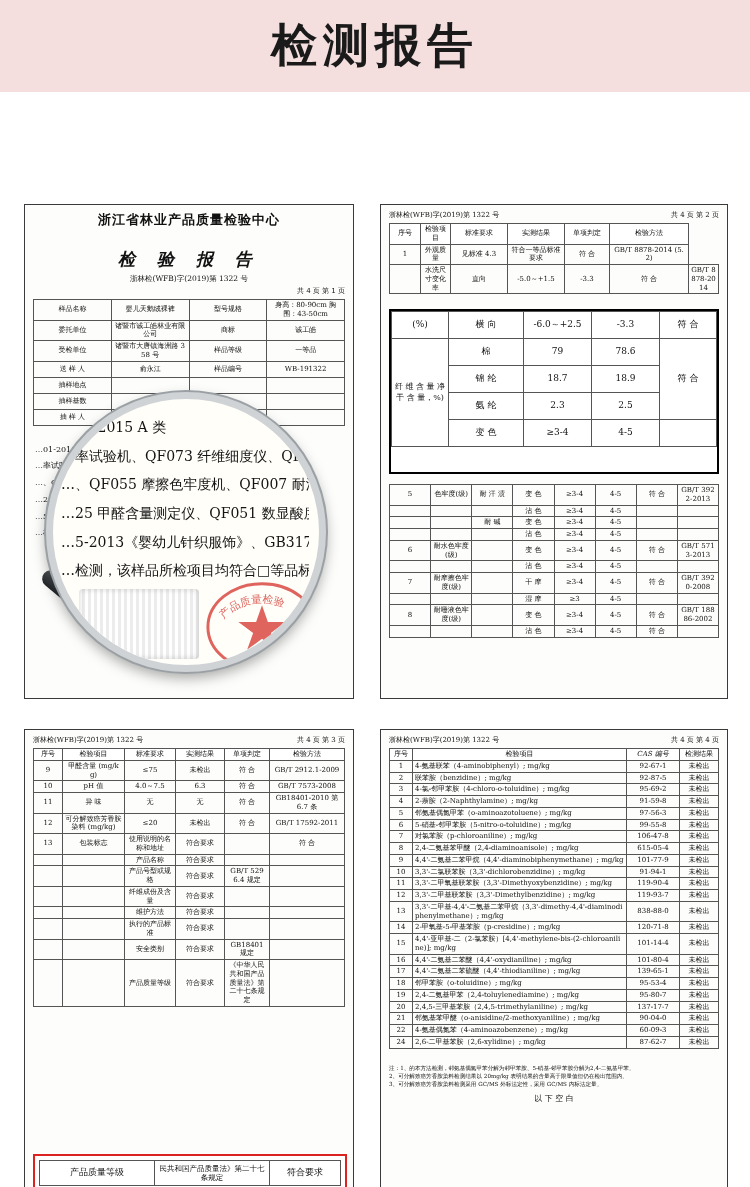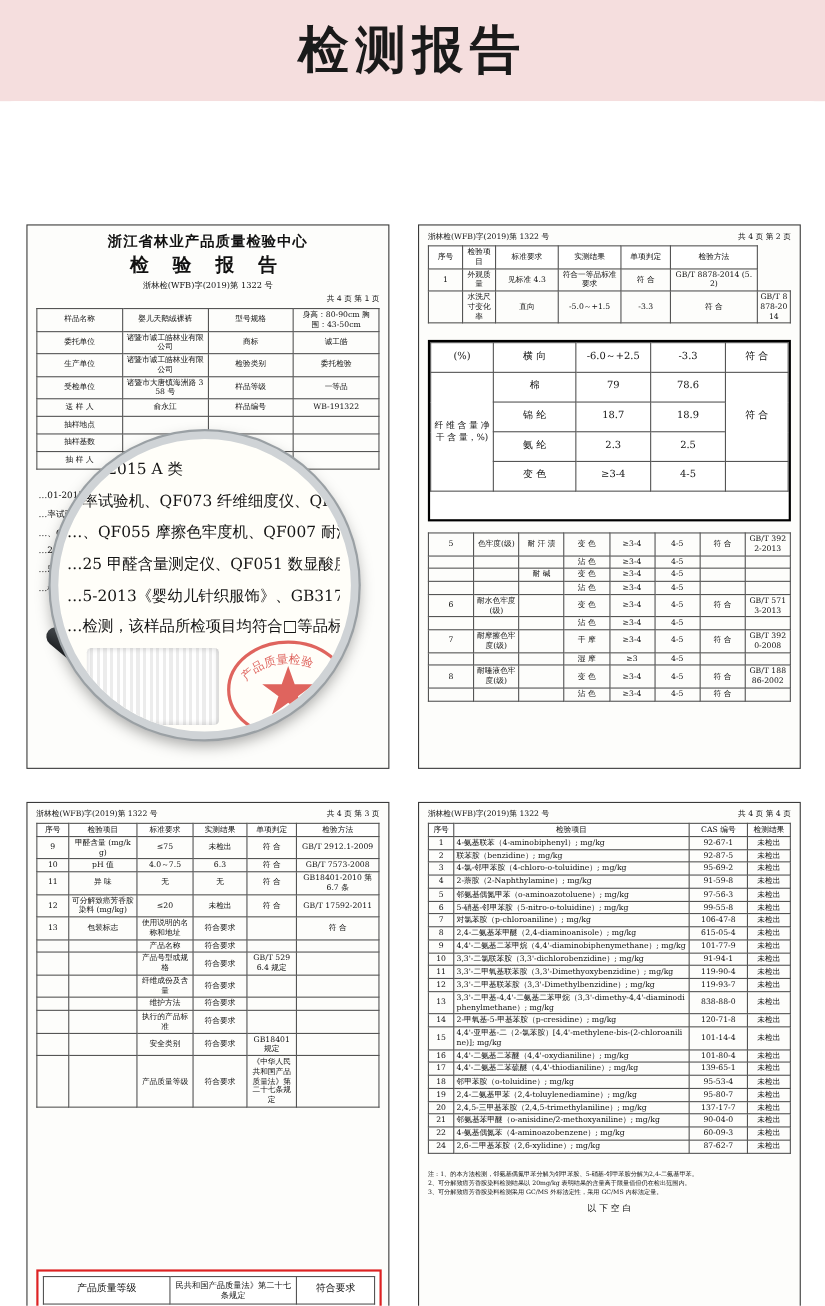--- a/index.html
+++ b/index.html
@@ -47,7 +47,7 @@
     padding-top:6px;
   }
   .doc-org{font-size:13px;font-weight:bold;letter-spacing:1px;}
-  .doc-title{font-size:17px;font-weight:bold;letter-spacing:8px;margin-top:0;}
+  .doc-title{font-size:17px;font-weight:bold;letter-spacing:8px;margin-top:19px;font-style:italic;}
   .doc-no{font-size:7.5px;margin-top:3px;}
   .doc-pg{font-size:7px;text-align:right;padding-right:8px;margin-top:2px;}
 

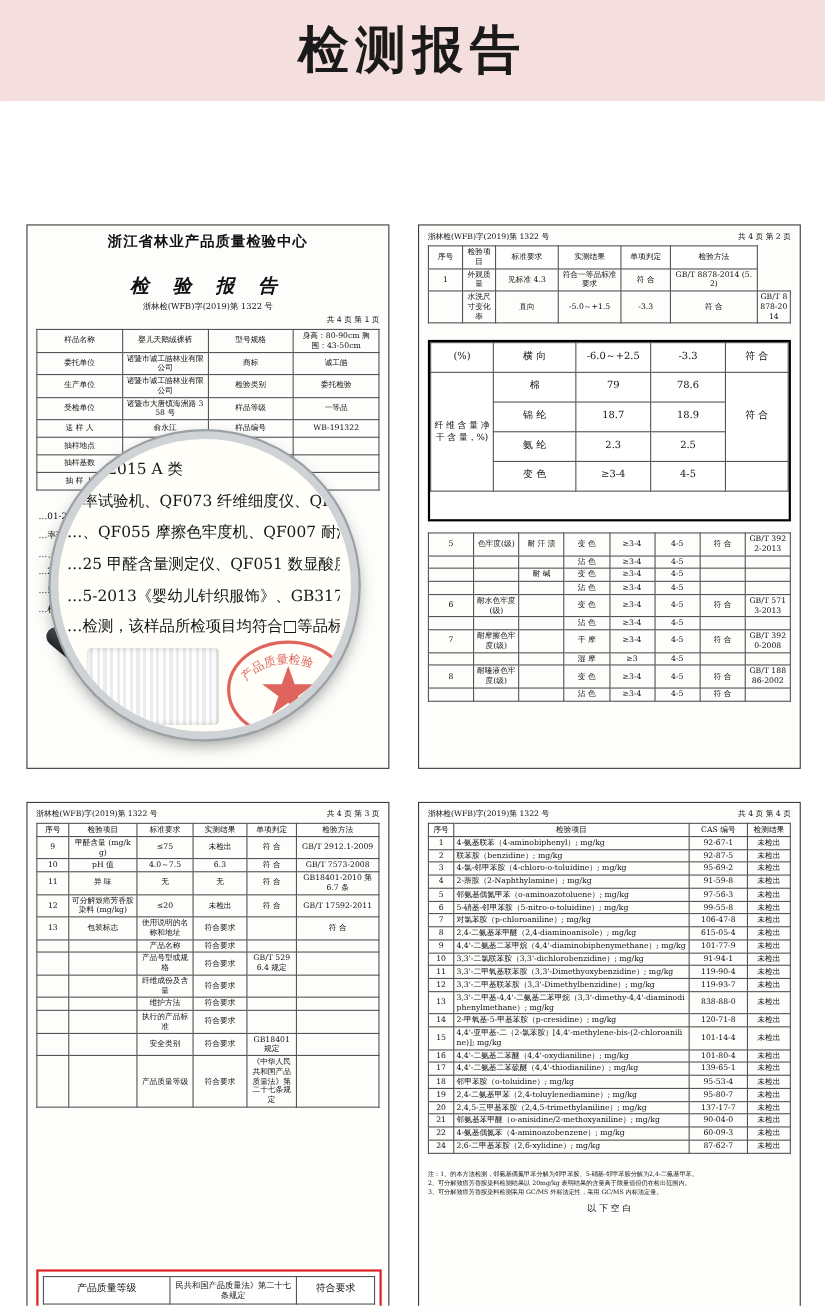--- a/index.html
+++ b/index.html
@@ -183,12 +183,6 @@
             <td class="c">诸暨市诚工皓林业有限公司</td>
             <td class="c">商标</td>
             <td class="c">诚工皓</td>
-          </tr>
-          <tr>
-            <td class="c">生产单位</td>
-            <td class="c">诸暨市诚工皓林业有限公司</td>
-            <td class="c">检验类别</td>
-            <td class="c">委托检验</td>
           </tr>
           <tr>
             <td class="c">受检单位</td>

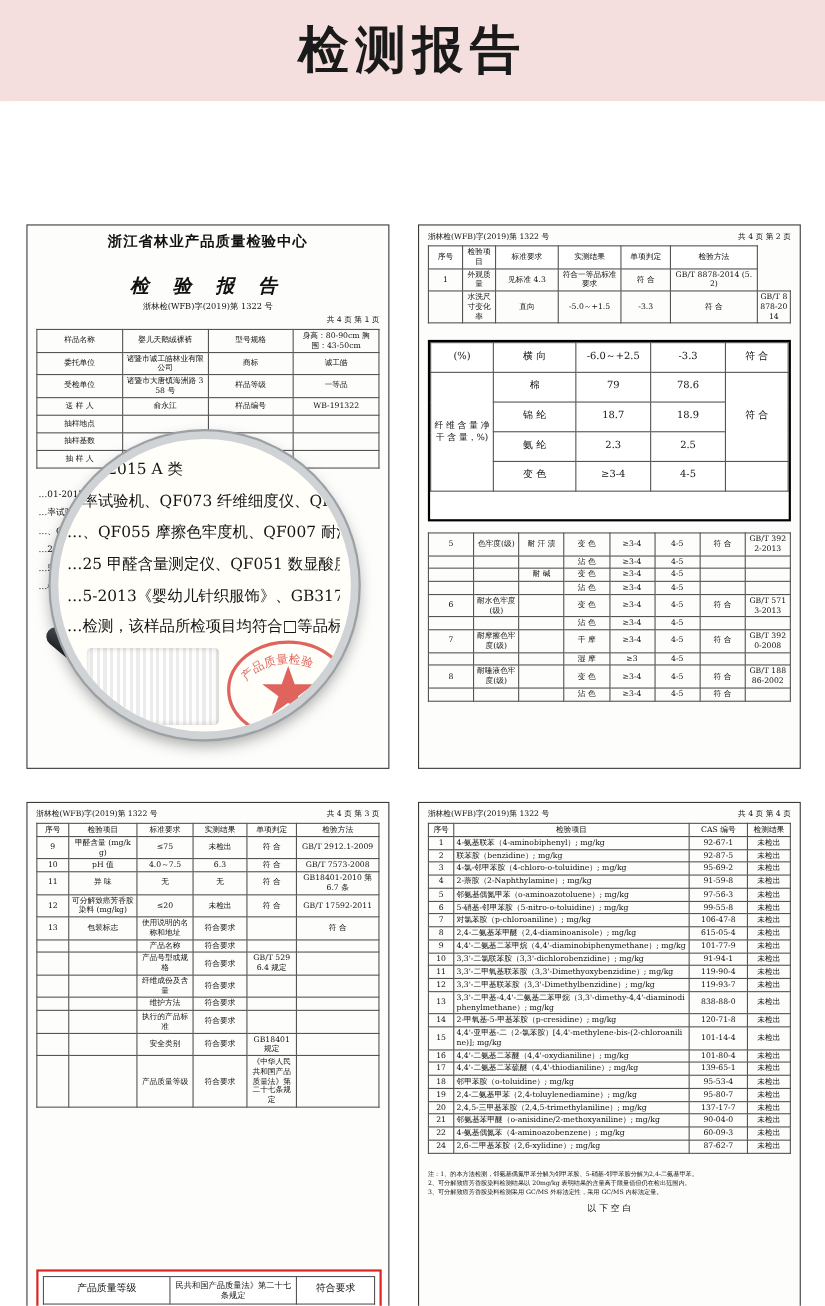--- a/index.html
+++ b/index.html
@@ -575,7 +575,7 @@
           <tr id="p4-head">
             <th style="width: 18px;">序号</th>
             <th>检验项目</th>
-            <th style="width: 48px;">CAS 编号</th>
+            <th style="width: 48px; font-style: italic;">CAS 编号</th>
             <th style="width: 34px;">检测结果</th>
           </tr>
         </thead>

